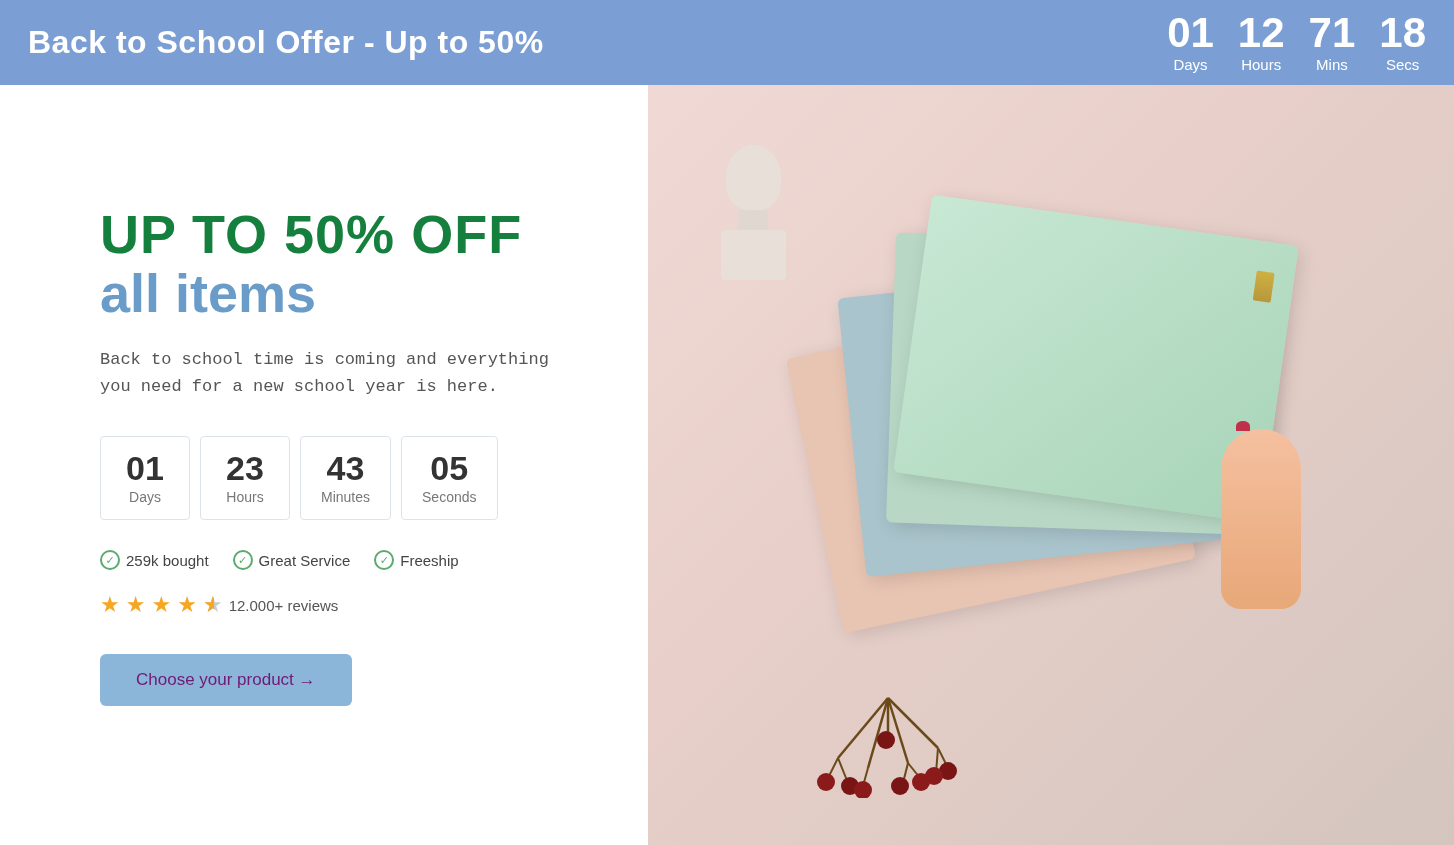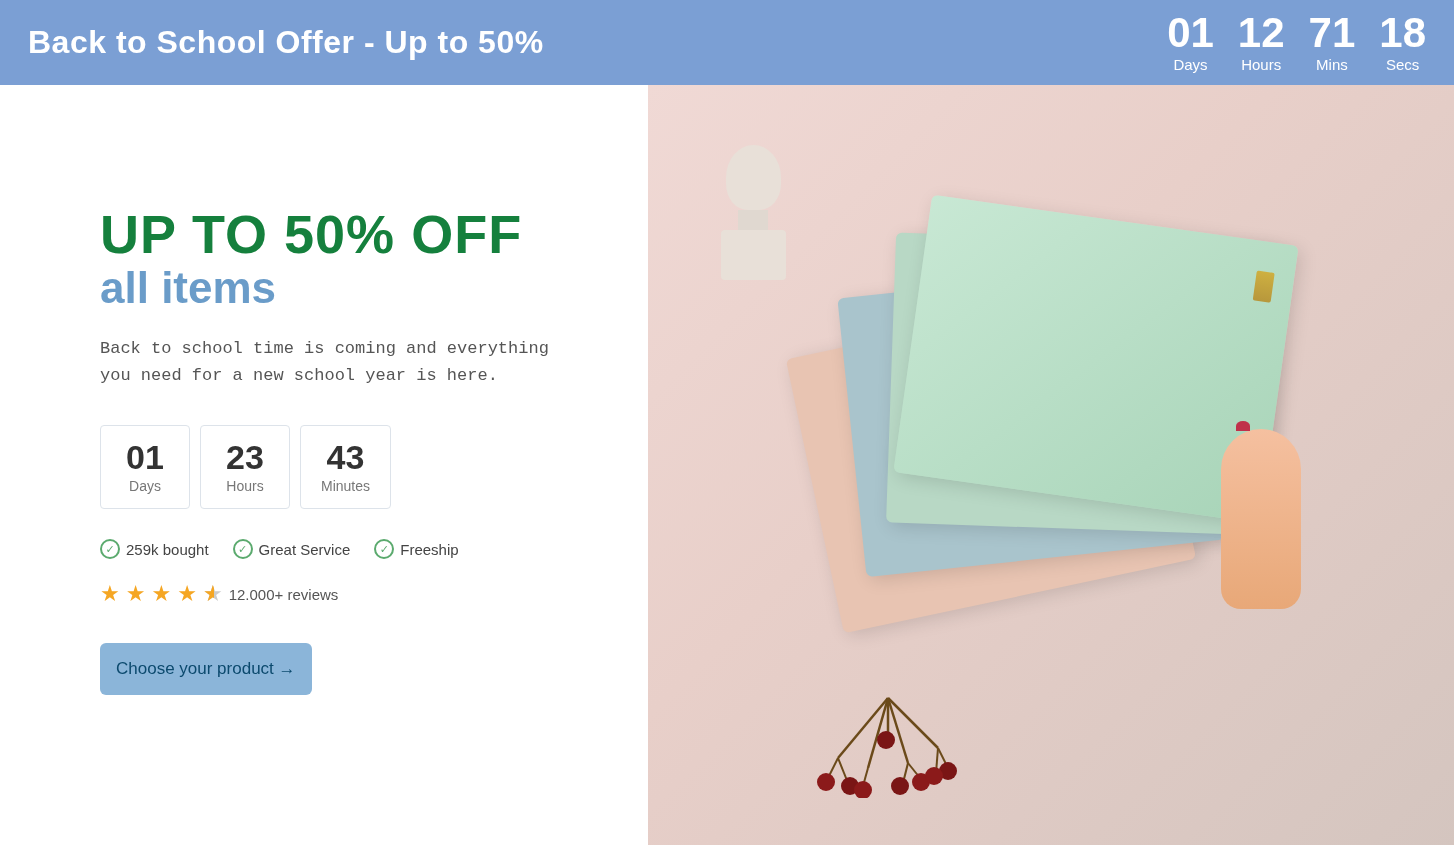--- a/index.html
+++ b/index.html
@@ -64,7 +64,7 @@
     }
     .headline-blue {
       color: #6a9cc9;
-      font-size: 44px;
+      font-size: 54px;
       font-weight: 800;
       line-height: 1.1;
       margin-bottom: 22px;

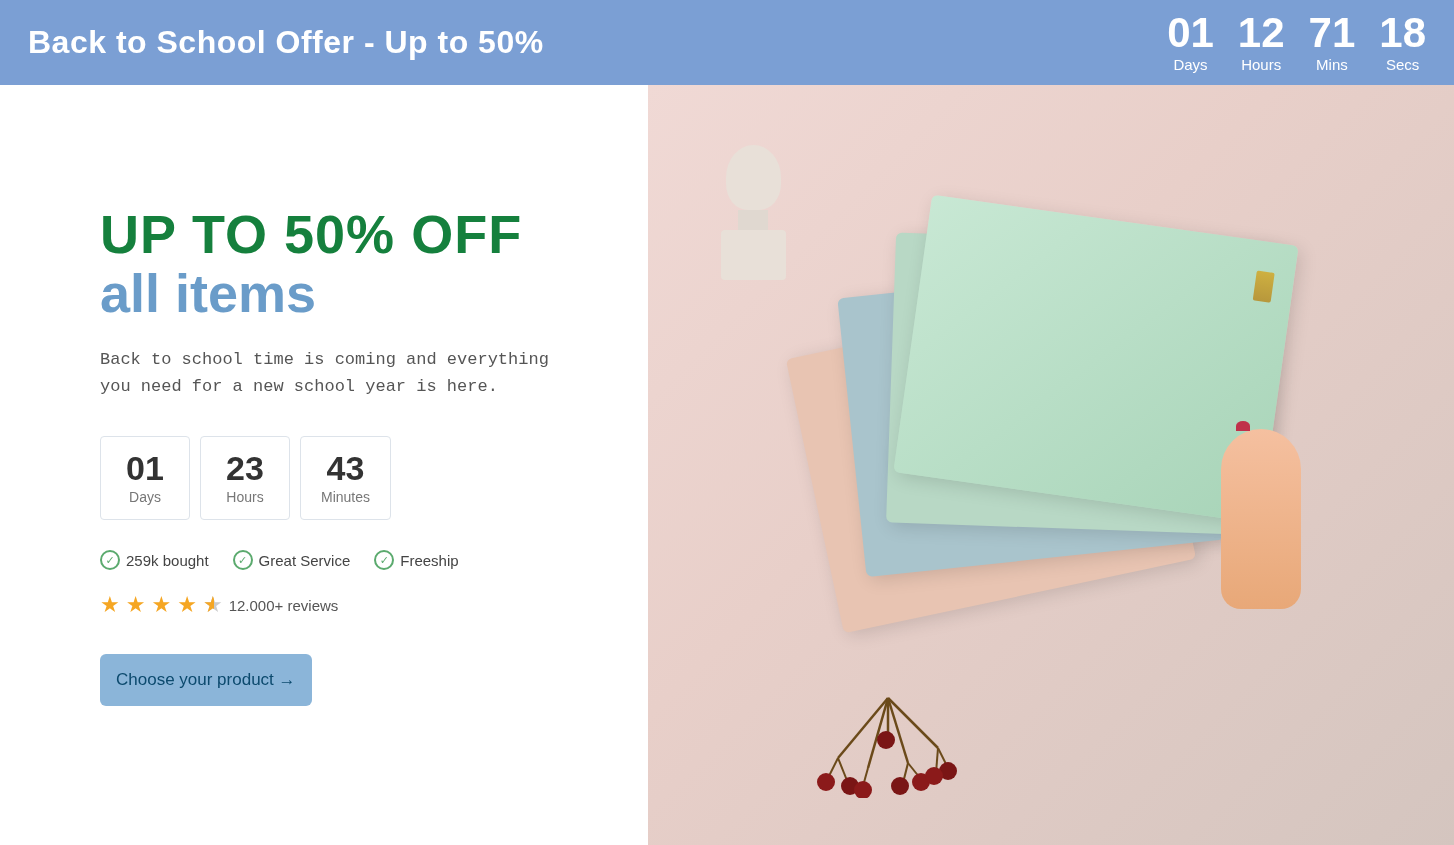--- a/index.html
+++ b/index.html
@@ -317,6 +317,10 @@
       <div class="timer-box">
         <span class="timer-box-number">43</span>
         <span class="timer-box-label">Minutes</span>
+      </div>
+      <div class="timer-box">
+        <span class="timer-box-number">05</span>
+        <span class="timer-box-label">Seconds</span>
       </div>
     </div>
 

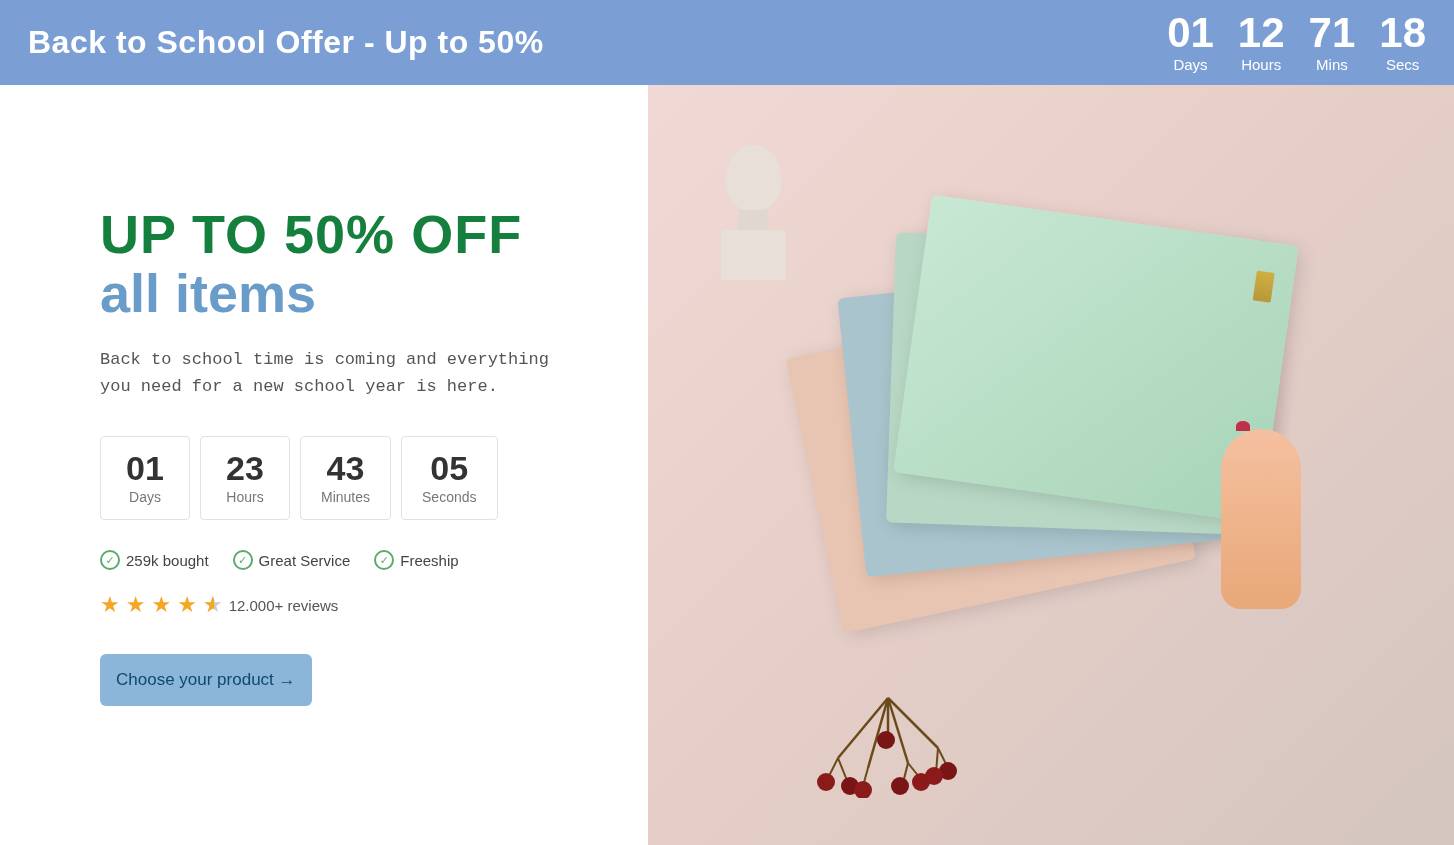--- a/index.html
+++ b/index.html
@@ -154,10 +154,10 @@
     
     .cta-button {
       background: #8bb5d9;
-      color: #0c4a6e;
+      color: #701a75;
       border: none;
       border-radius: 6px;
-      padding: 16px 16px;
+      padding: 16px 36px;
       font-size: 17px;
       cursor: pointer;
       display: inline-flex;

